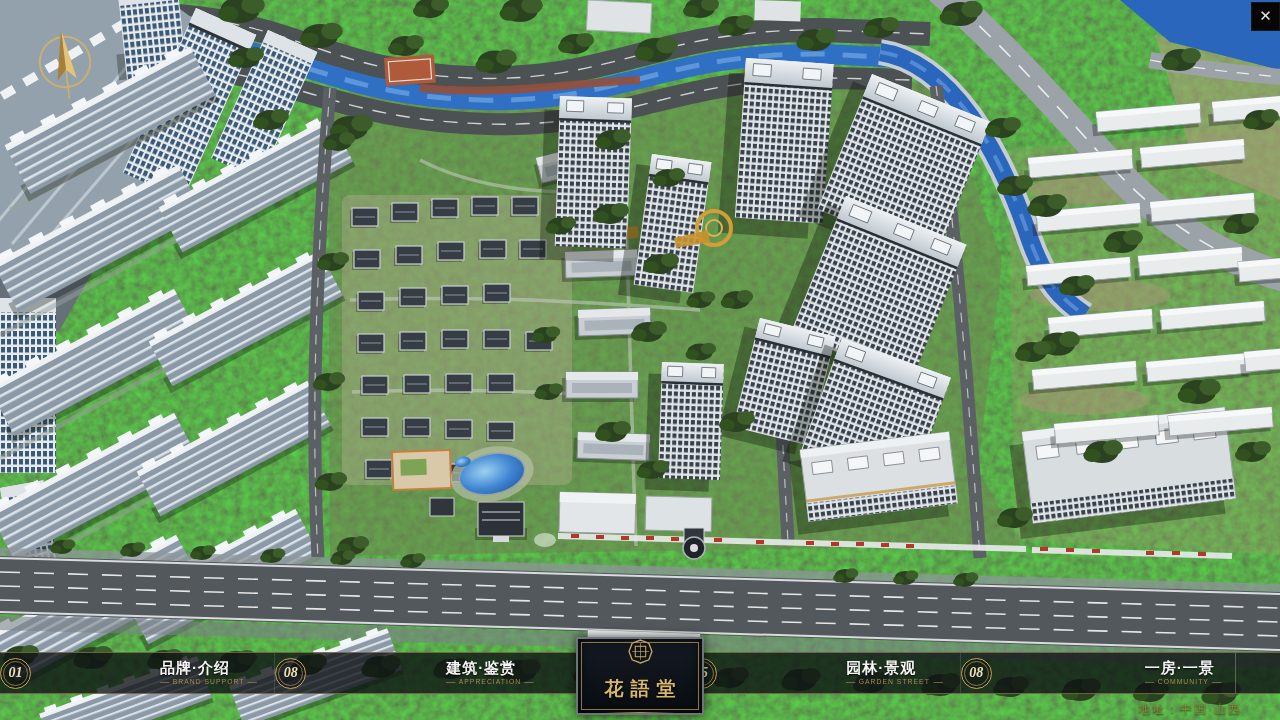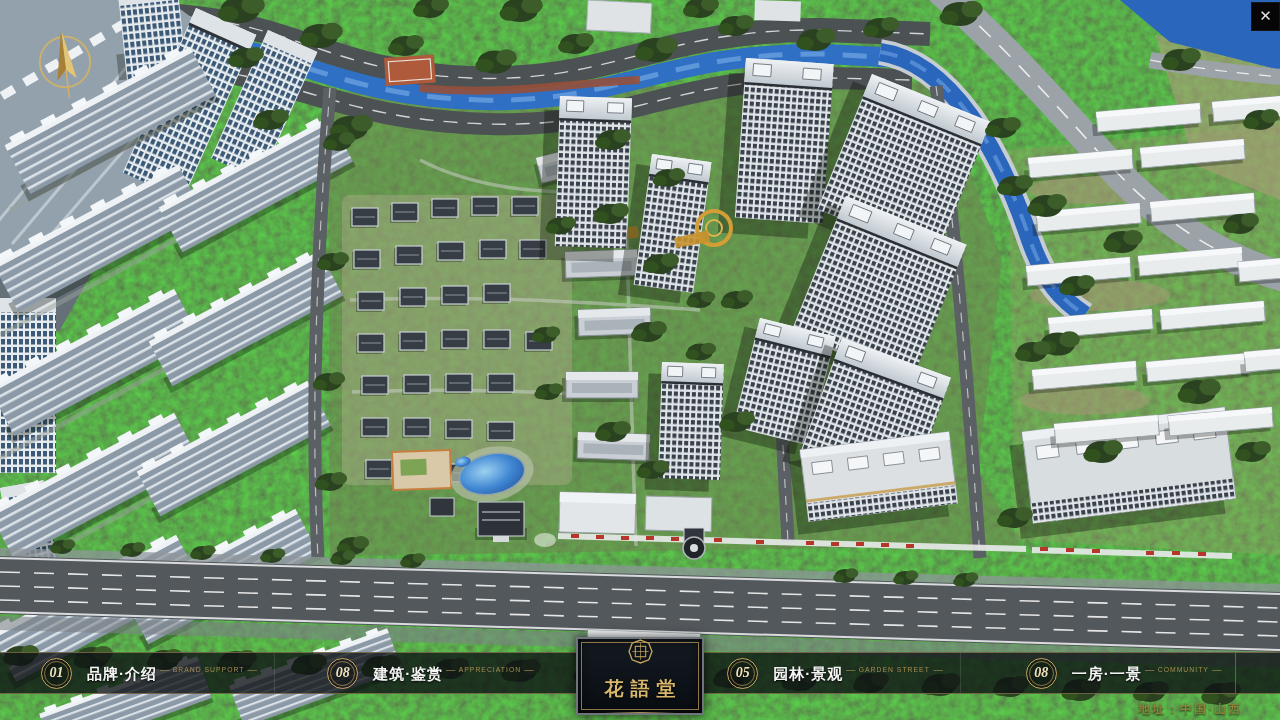--- a/index.html
+++ b/index.html
@@ -13,7 +13,7 @@
        background:var(--bar-bg,rgba(13,17,19,.78));
        border-top:1px solid rgba(178,152,96,.55);
        border-bottom:1px solid rgba(178,152,96,.55);}
-  .item{flex:1;display:flex;align-items:center;justify-content:flex-end;gap:15px;cursor:pointer;min-width:0;}
+  .item{flex:1;display:flex;align-items:center;justify-content:space-between;gap:15px;cursor:pointer;min-width:0;}
   .item+.item{border-left:1px solid rgba(230,230,230,.13);}
   .gap{width:136px;flex:none;}
   .tail{width:44px;flex:none;border-left:1px solid rgba(225,225,225,.3);}

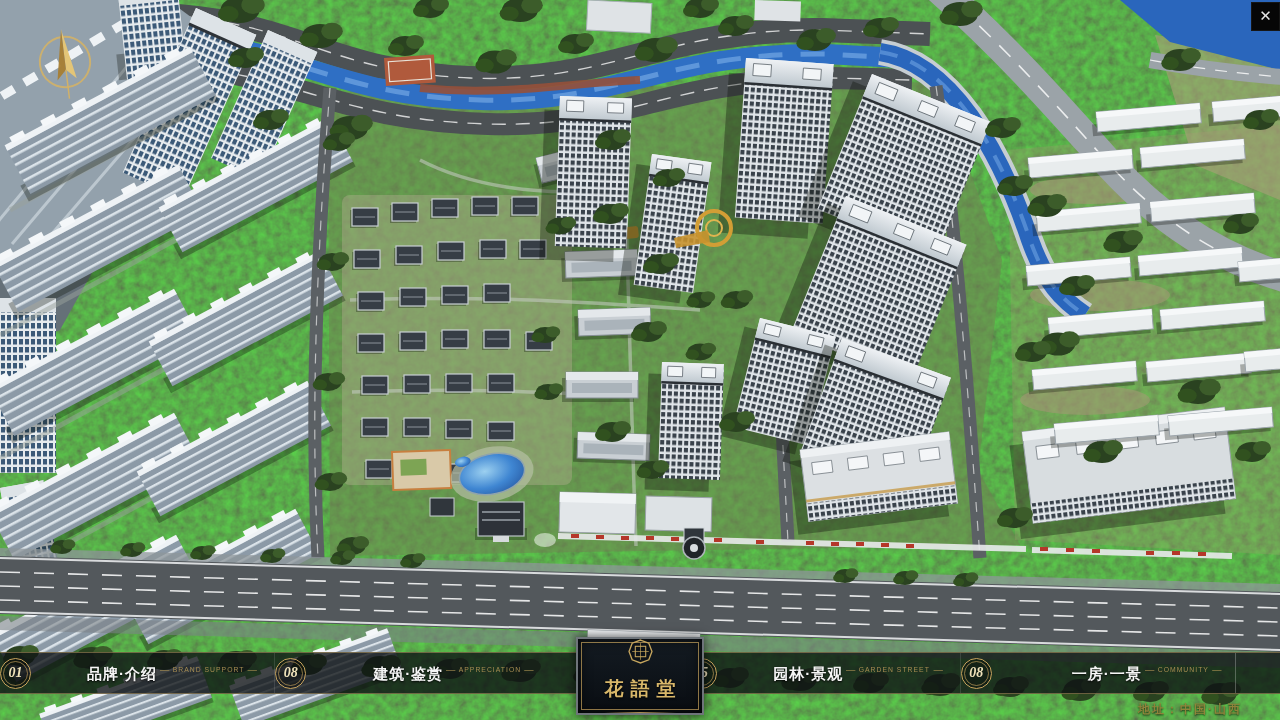--- a/index.html
+++ b/index.html
@@ -23,7 +23,7 @@
   .badge::before{content:"";position:absolute;inset:2px;border-radius:50%;
          border:1px solid rgba(201,164,94,.65);}
   .num{font:italic 700 14px/1 "Liberation Serif",serif;color:#efe2ba;}
-  .lbl{display:flex;flex-direction:row;align-items:flex-start;gap:3px;min-width:0;}
+  .lbl{display:flex;flex-direction:column;align-items:flex-start;gap:3px;min-width:0;}
   .zh{font-size:15px;font-weight:700;color:#f5f5f5;letter-spacing:1px;line-height:1;
       white-space:nowrap;text-shadow:0 1px 2px rgba(0,0,0,.9);}
   .en{display:flex;align-items:center;gap:4px;font-size:8px;color:#a78d52;letter-spacing:1.2px;

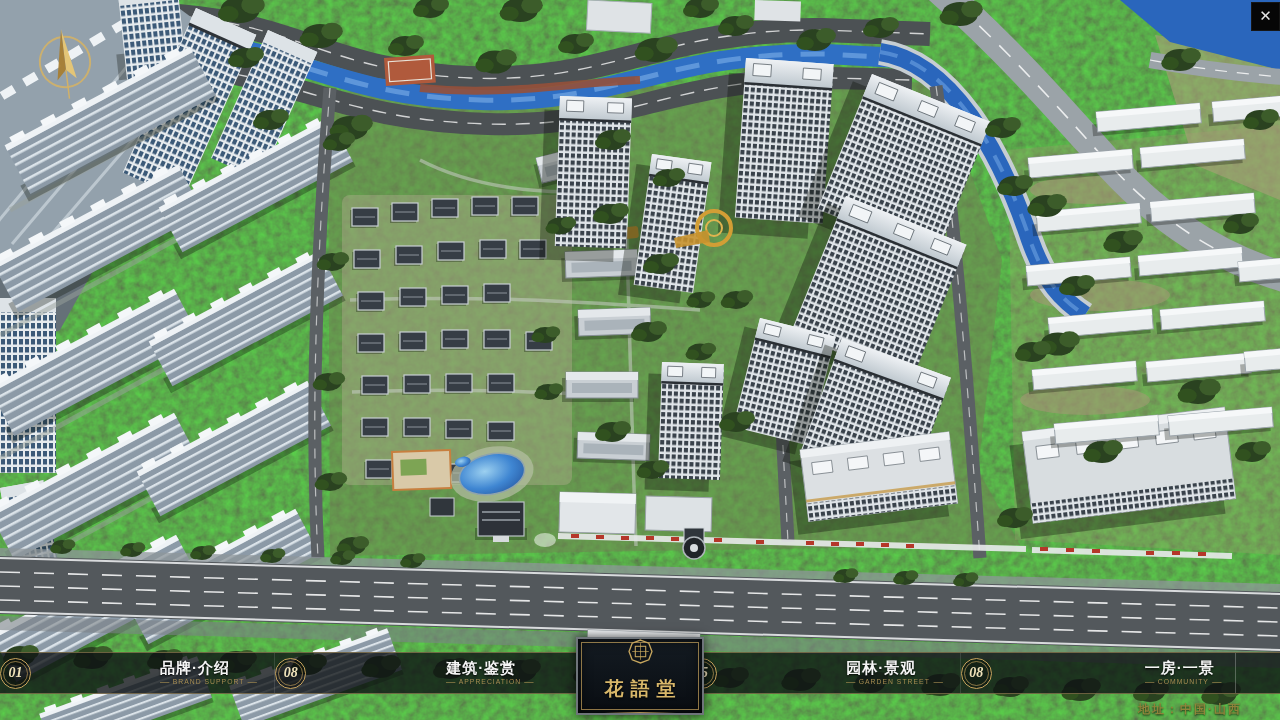--- a/index.html
+++ b/index.html
@@ -49,7 +49,7 @@
          border:0;color:#e4e4e4;font-size:15px;line-height:1;display:flex;align-items:center;
          justify-content:center;cursor:pointer;box-shadow:inset 0 0 0 1px #161616;
          font-family:"DejaVu Sans",sans-serif;}
-  .addr{position:absolute;top:701px;right:38px;z-index:2;font-size:12px;font-weight:700;
+  .addr{position:absolute;top:701px;right:38px;z-index:2;font-size:12px;font-weight:400;
         letter-spacing:2px;color:var(--address-color,#94803a);opacity:.92;
         text-shadow:0 1px 2px rgba(0,0,0,.85);margin-left:40px;}
 </style>

